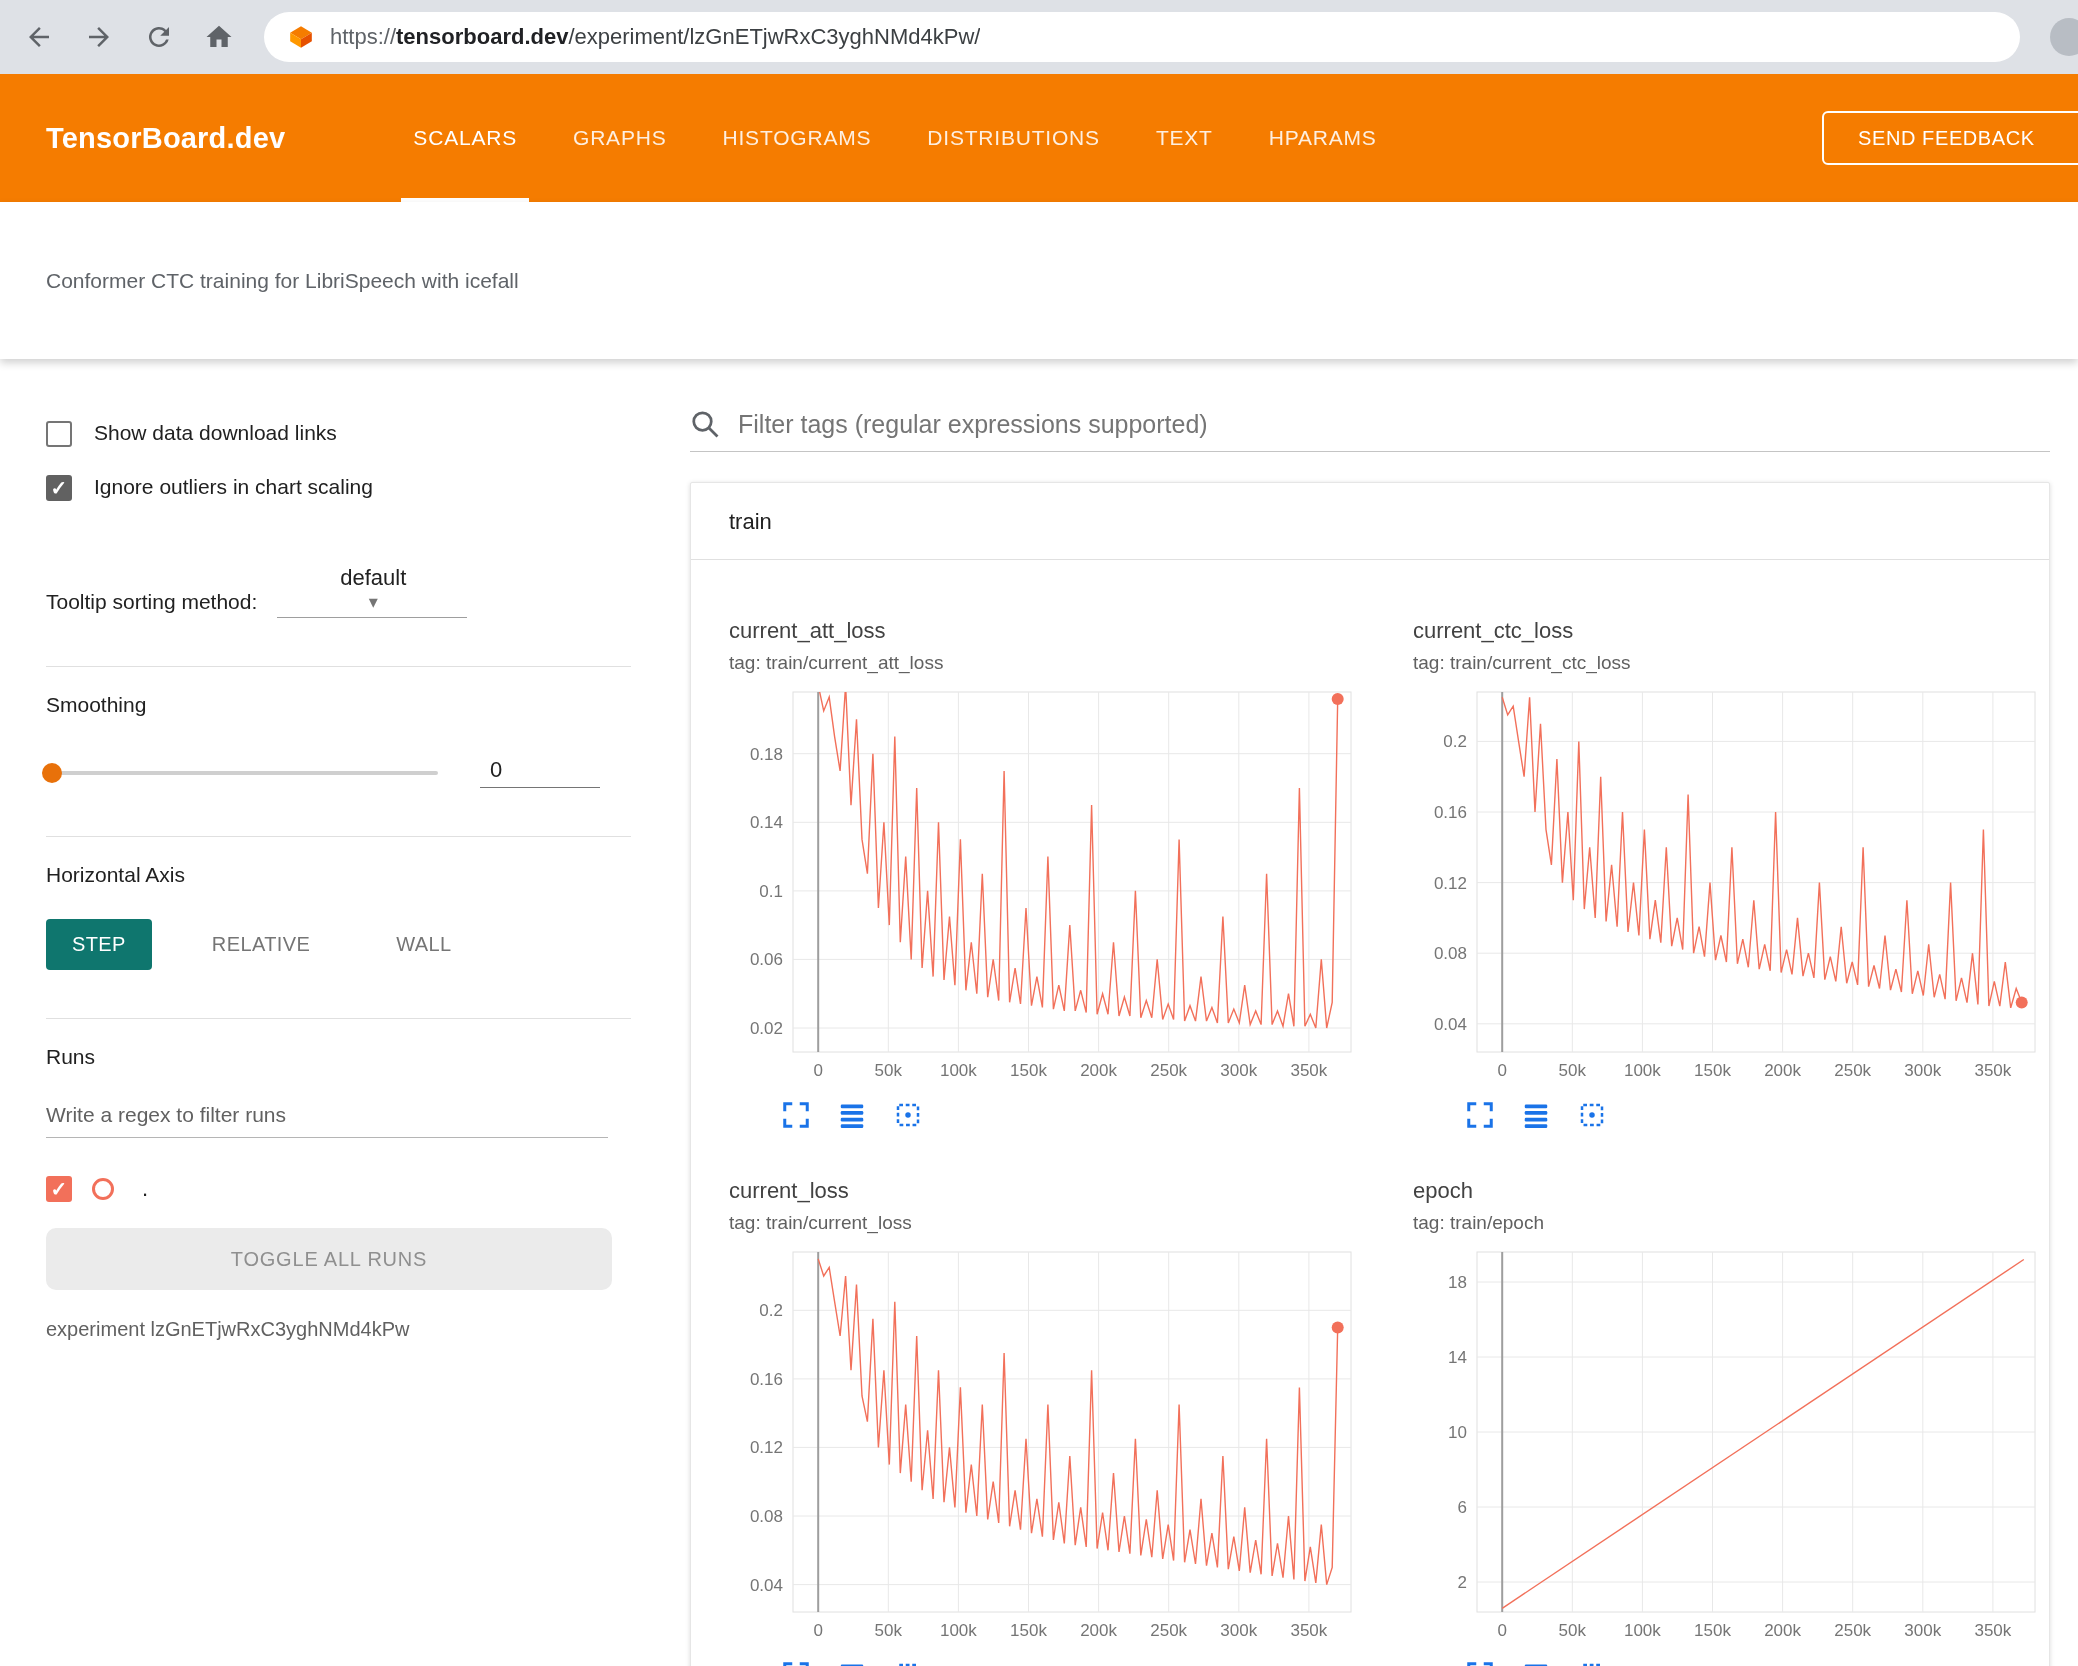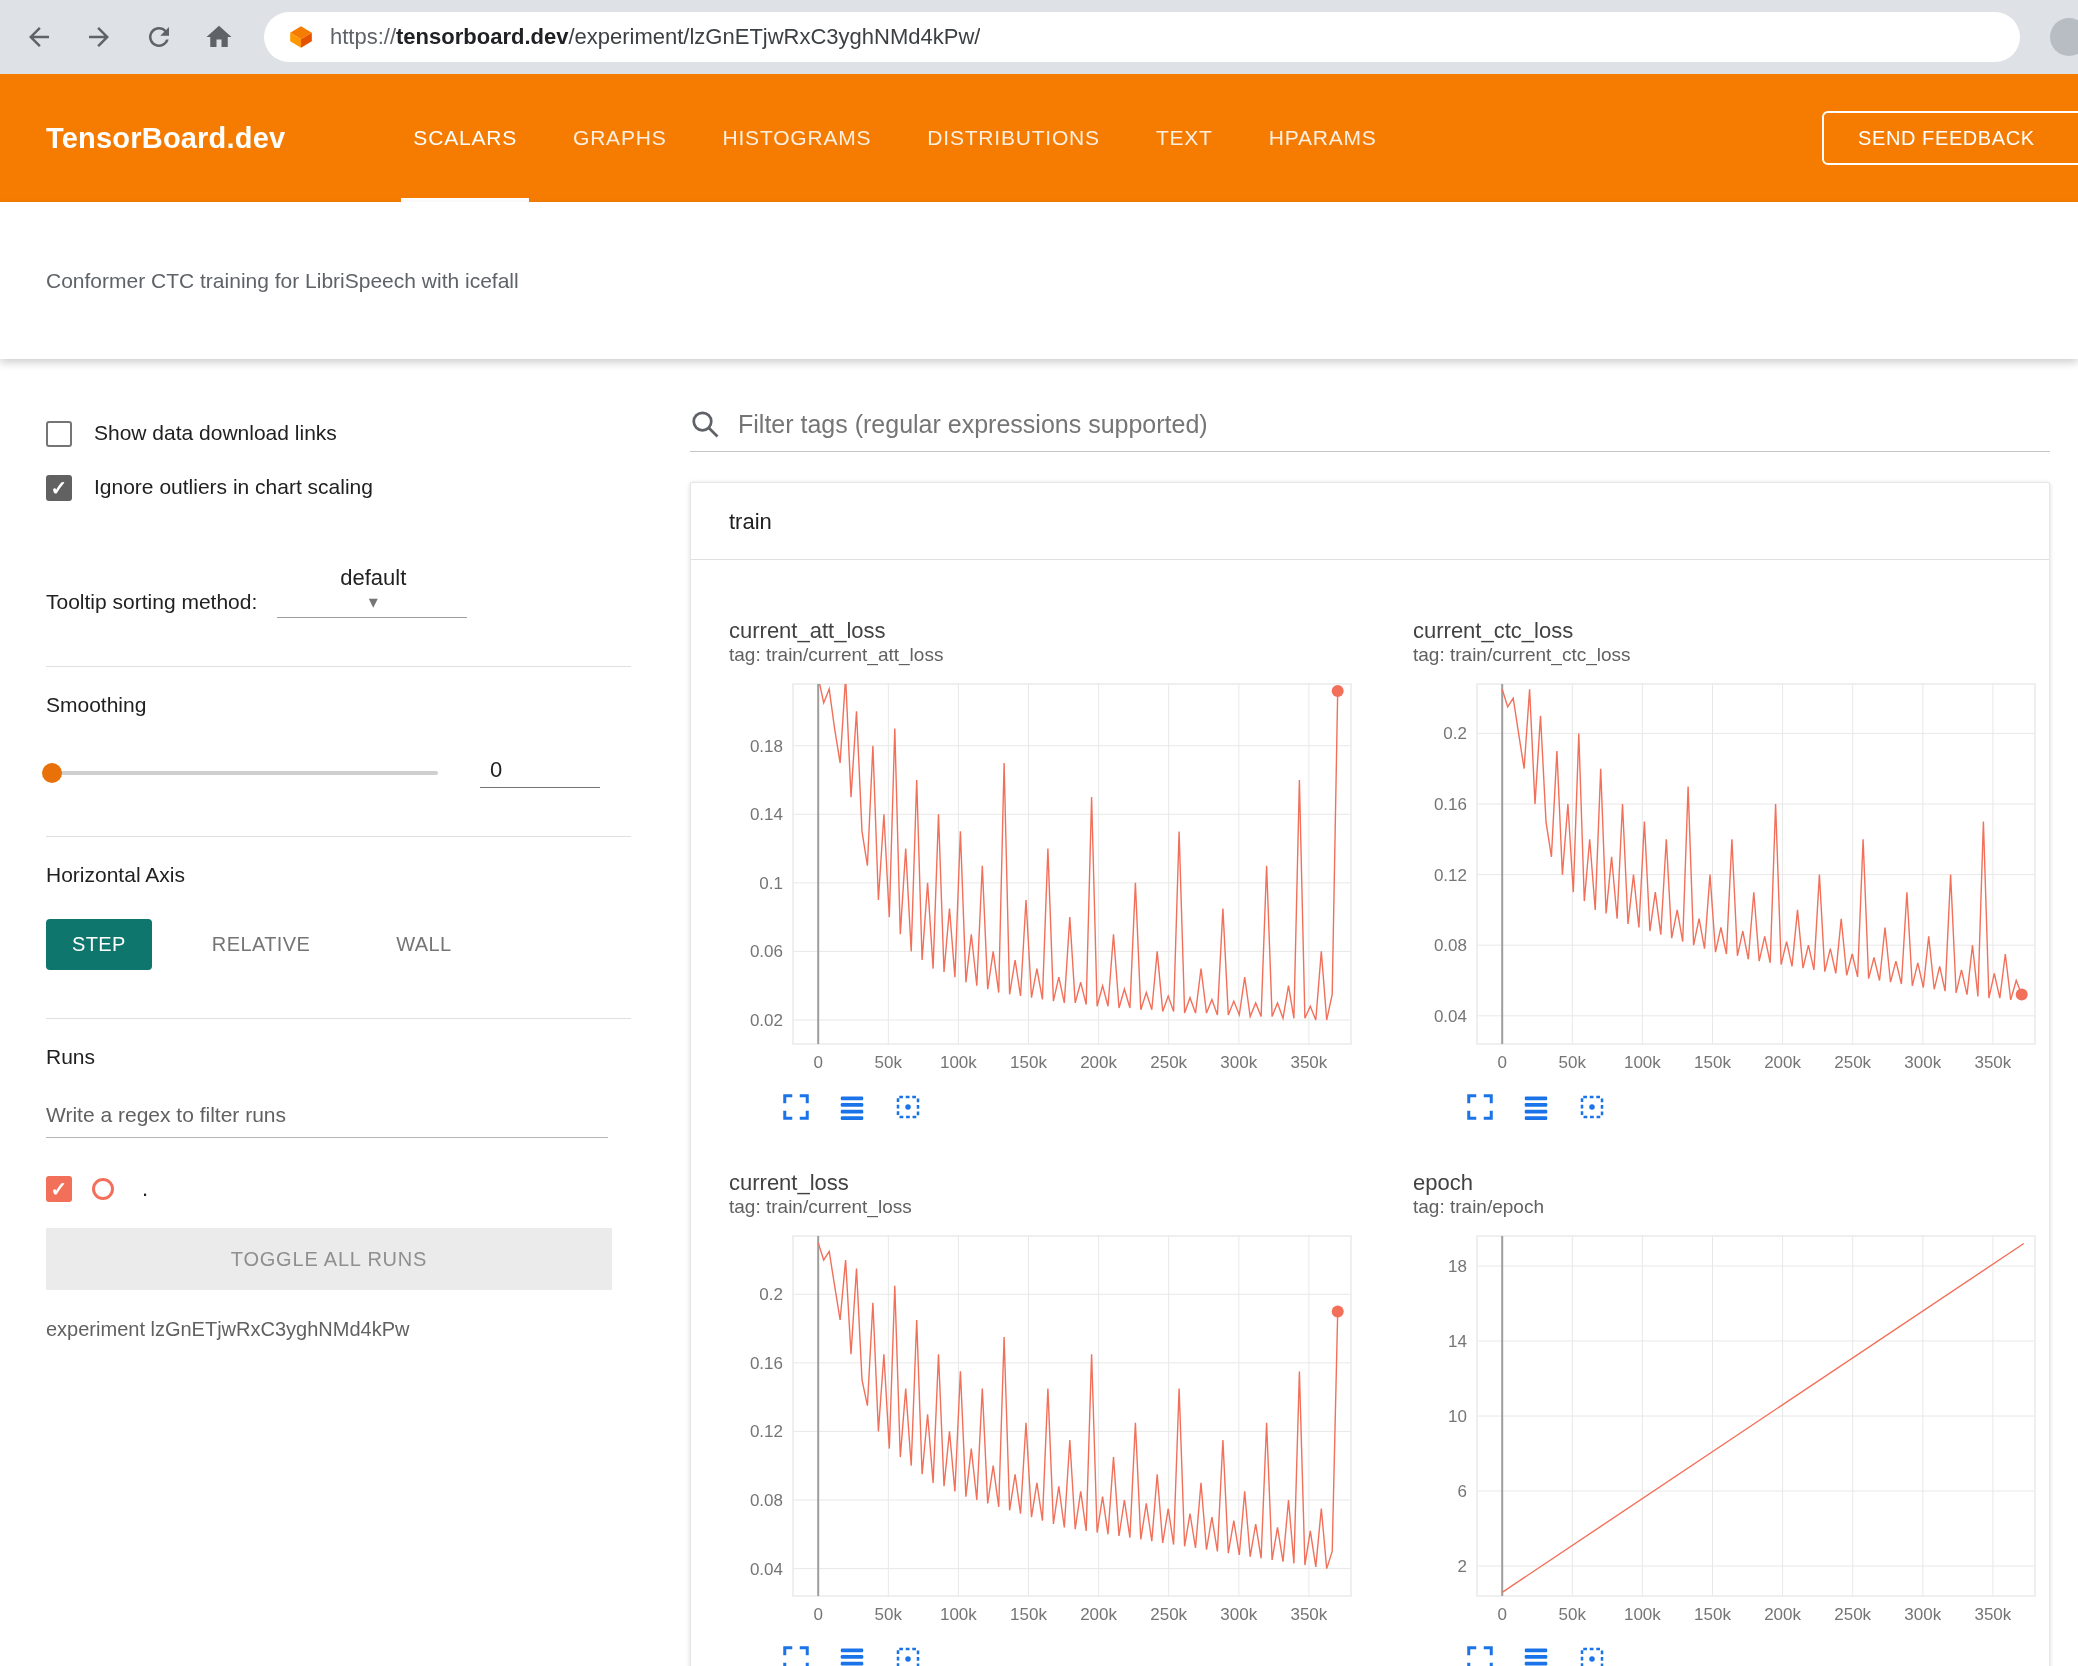--- a/index.html
+++ b/index.html
@@ -96,7 +96,7 @@
     padding:58px 24px 60px 38px; }
   .chart-card { width:640px; }
   .chart-title { font-size:22px; color:#424242; }
-  .chart-tag { font-size:19px; color:#616161; margin-top:0; margin-bottom:8px; }
+  .chart-tag { font-size:19px; color:#616161; margin-top:8px; margin-bottom:8px; }
   svg text.tick { font-family:"Liberation Sans", sans-serif; font-size:17px; fill:#757575; }
   .chart-toolbar { display:flex; gap:26px; margin-top:14px; margin-left:52px; }
   .chart-toolbar span { cursor:pointer; display:flex; }

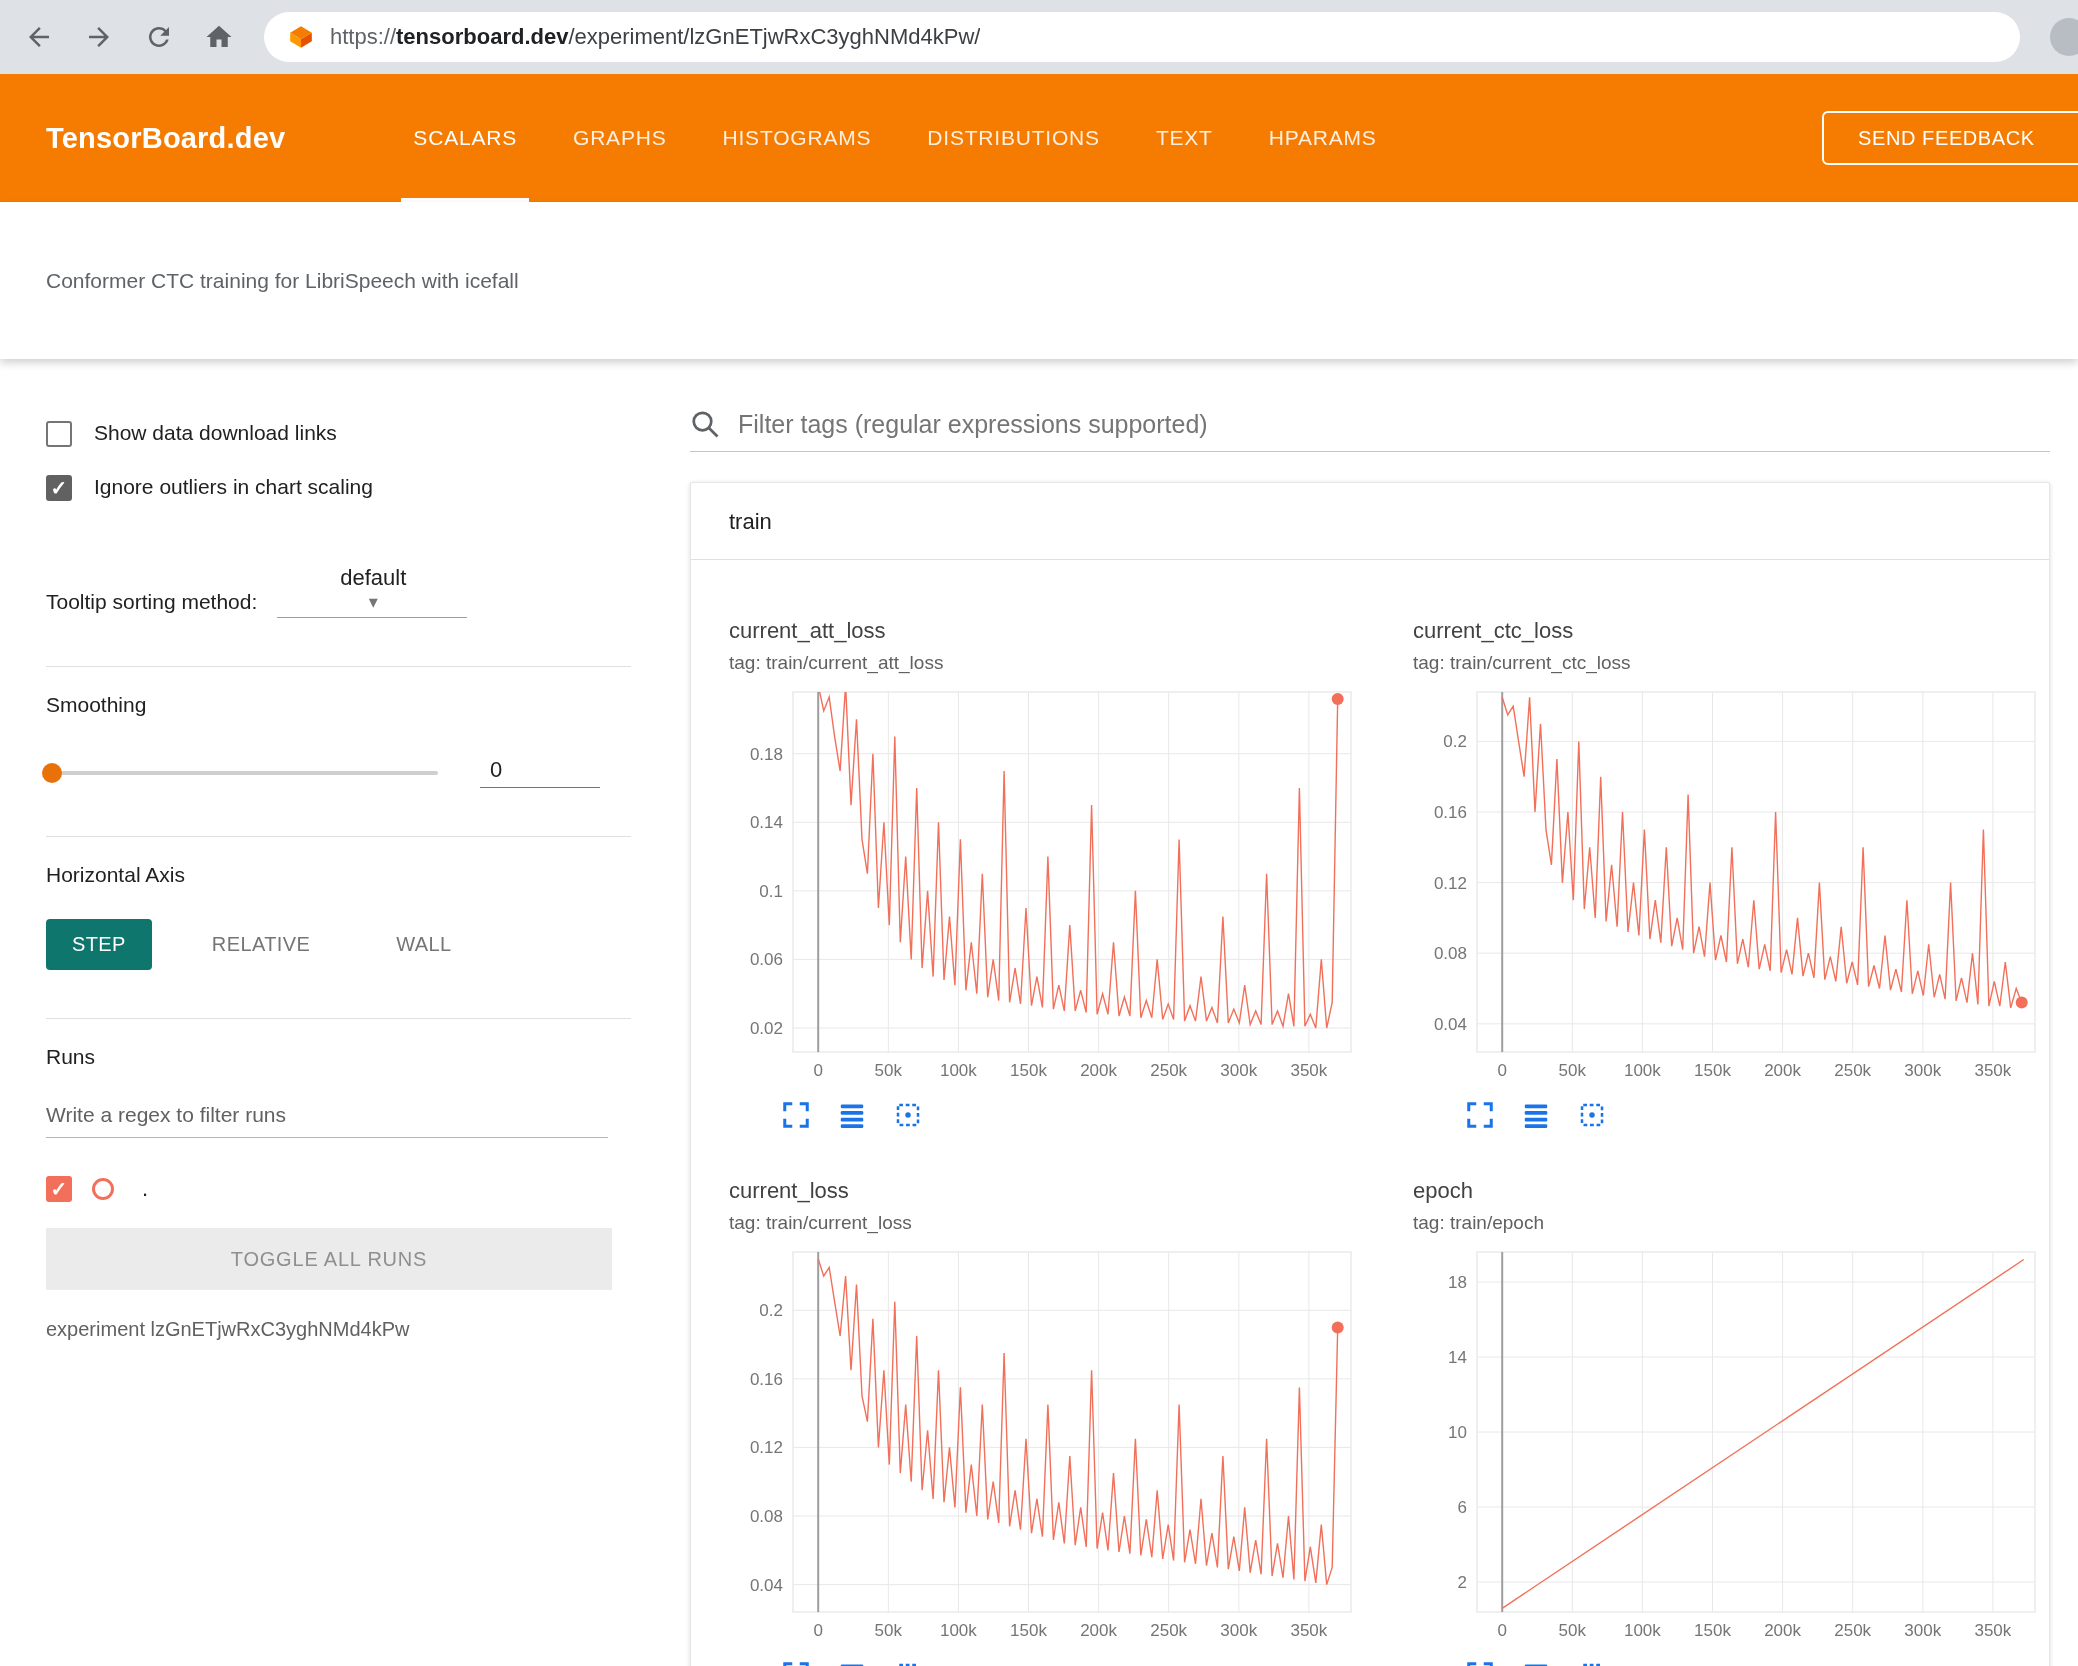--- a/index.html
+++ b/index.html
@@ -77,7 +77,7 @@
   .run-circle { width:22px; height:22px; border:3.5px solid #f2705a; border-radius:50%; }
   .run-name { font-size:22px; color:#212121; margin-left:8px; }
   .toggle-all { display:block; width:566px; height:62px; margin-top:26px; background:#ebebeb;
-    border:none; border-radius:1px; color:#8f8f8f; font-size:20px; letter-spacing:.8px;
+    border:none; border-radius:10px; color:#8f8f8f; font-size:20px; letter-spacing:.8px;
     font-family:inherit; cursor:pointer; }
   .exp-caption { margin-top:28px; font-size:20px; color:#616161; }
 

